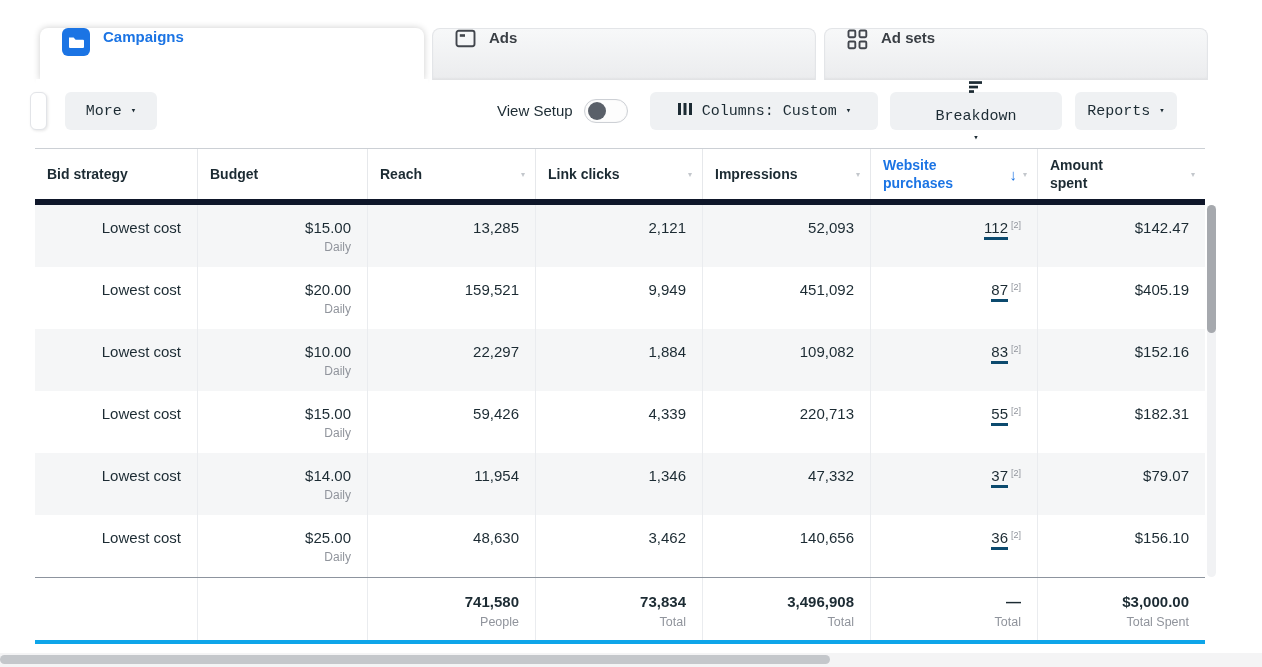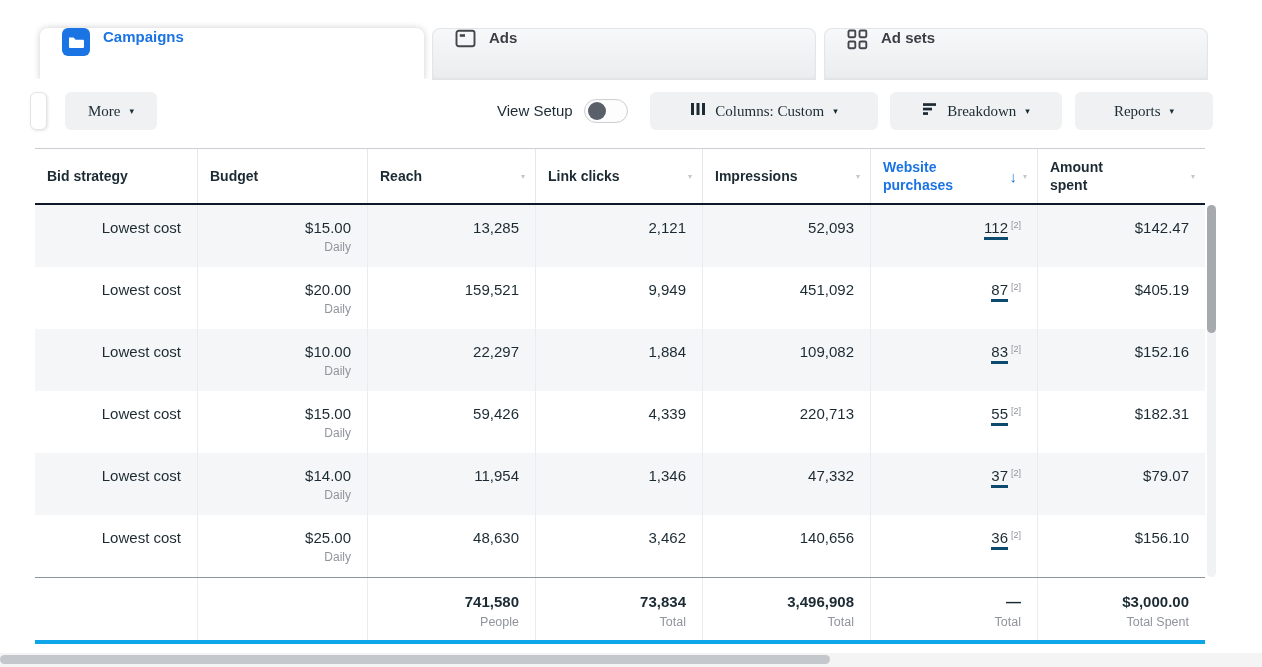--- a/index.html
+++ b/index.html
@@ -26,7 +26,7 @@
   .toolbar { position:relative; height:40px; margin-top:12px; z-index:3; }
   .tb-btn { position:absolute; top:0; height:38px; display:flex; align-items:center;
             justify-content:center; gap:9px; background:#eff1f3; border:none;
-            border-radius:6px; font-size:15px; color:#1c2b33; font-family:Liberation Serif, serif; cursor:pointer; }
+            border-radius:6px; font-size:15px; color:#1c2b33; font-family:Liberation Mono, monospace; cursor:pointer; }
   .partial-pill { position:absolute; left:30px; top:0; width:17px; height:38px; background:#fff;
                   border:1px solid #e2e4e8; border-radius:6px; box-shadow:1px 1px 3px rgba(0,0,0,0.10); }
   .btn-more { left:65px; width:92px; }

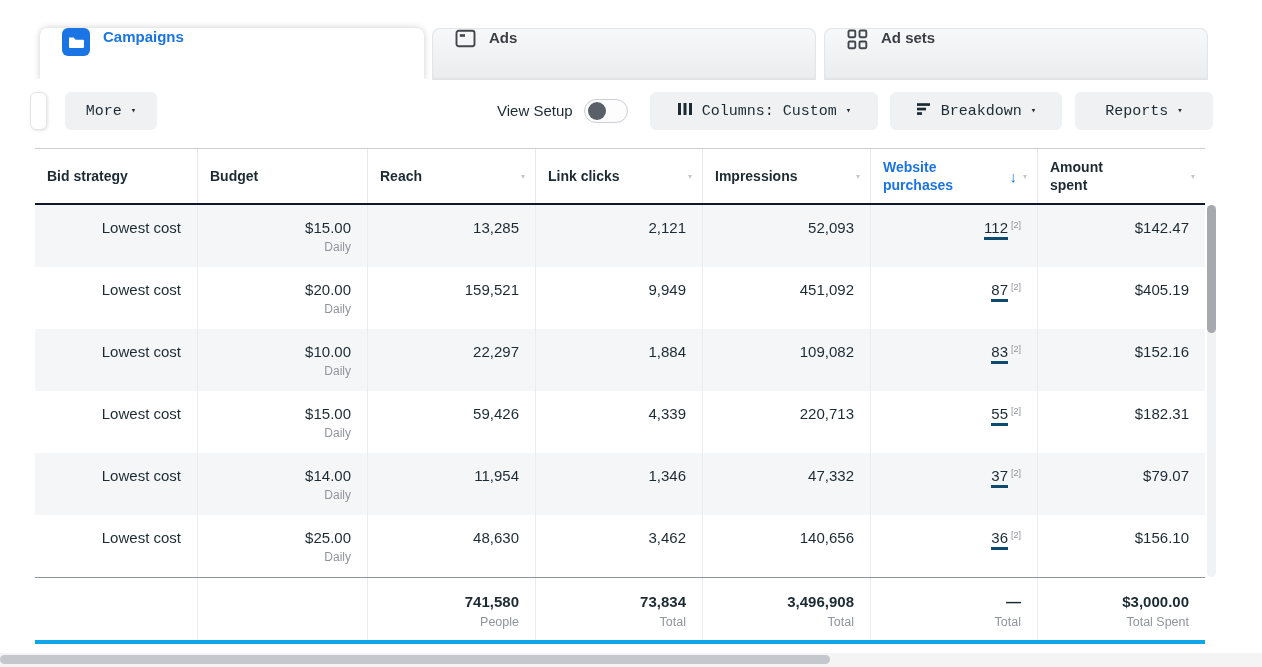--- a/index.html
+++ b/index.html
@@ -31,7 +31,7 @@
                   border:1px solid #e2e4e8; border-radius:6px; box-shadow:1px 1px 3px rgba(0,0,0,0.10); }
   .btn-more { left:65px; width:92px; }
   .btn-columns { left:650px; width:228px; }
-  .btn-breakdown { left:890px; width:172px; }
+  .btn-breakdown { left:890px; width:172px;flex-direction:column; }
   .btn-reports { left:1075px; width:138px;justify-content:center; }
   .caret { font-size:9px; color:#1c2b33; line-height:1; }
   .vs-label { position:absolute; left:497px; top:10px; font-size:15px; color:#1c2b33; }

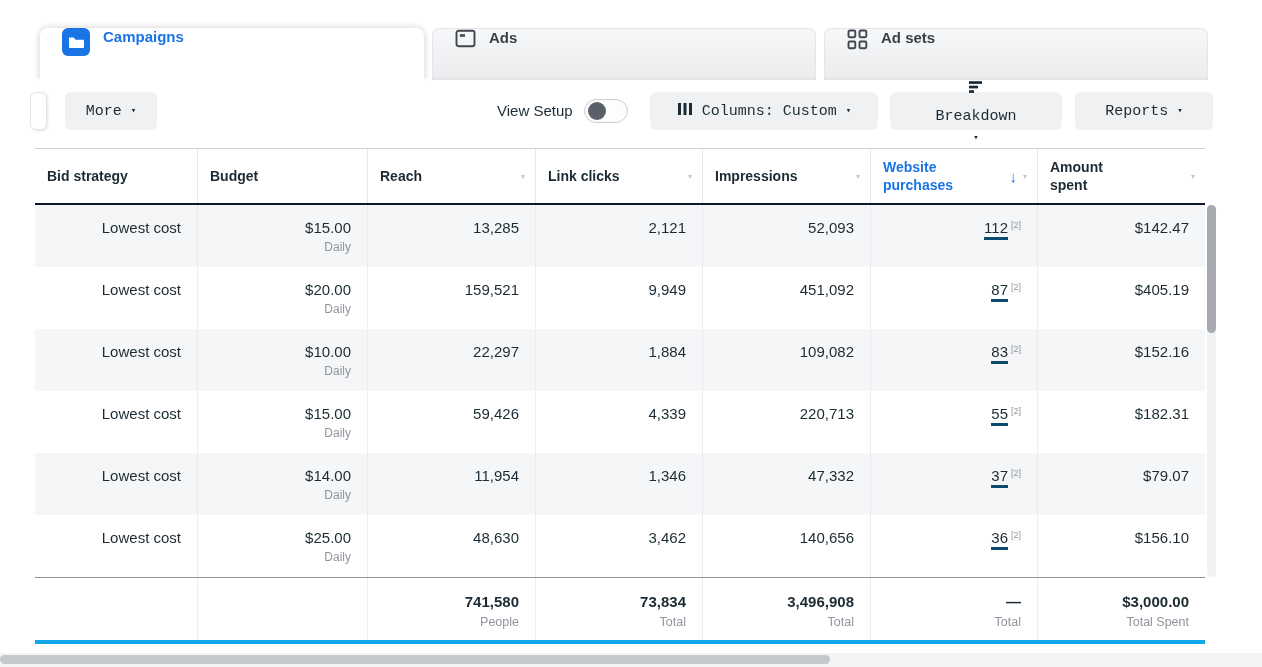--- a/index.html
+++ b/index.html
@@ -32,7 +32,7 @@
   .btn-more { left:65px; width:92px; }
   .btn-columns { left:650px; width:228px; }
   .btn-breakdown { left:890px; width:172px;flex-direction:column; }
-  .btn-reports { left:1075px; width:138px;justify-content:center; }
+  .btn-reports { left:1075px; width:102px;justify-content:center; }
   .caret { font-size:9px; color:#1c2b33; line-height:1; }
   .vs-label { position:absolute; left:497px; top:10px; font-size:15px; color:#1c2b33; }
   .toggle { position:absolute; left:584px; top:7px; width:44px; height:24px; border-radius:13px;

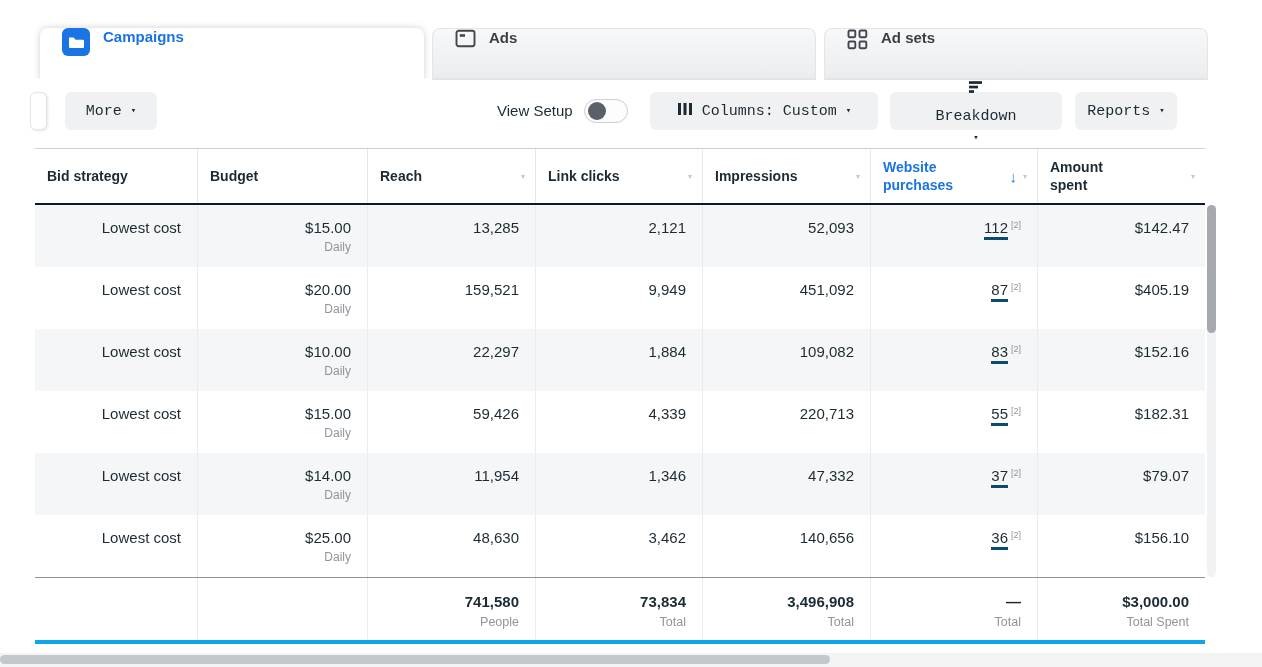--- a/index.html
+++ b/index.html
@@ -46,7 +46,7 @@
   .c-link{width:167px;flex:none;} .c-imp{width:168px;flex:none;gap:28px;} .c-pur{width:167px;flex:none;}
   .c-amt{width:168px;flex:none;}
 
-  .thead { display:flex; height:57px; border-top:1px solid #ccd0d5; border-bottom:2px solid #0f172a; }
+  .thead { display:flex; height:57px; border-top:1px solid #ccd0d5; border-bottom:6px solid #0f172a; }
   .hcell { display:flex; align-items:center; padding:0 10px 0 12px; border-left:1px solid #e6e8eb; cursor:pointer; }
   .hcell:first-child { border-left:none; }
   .htext { font-size:14px; font-weight:bold; color:#1c2b33; line-height:1.3; }

